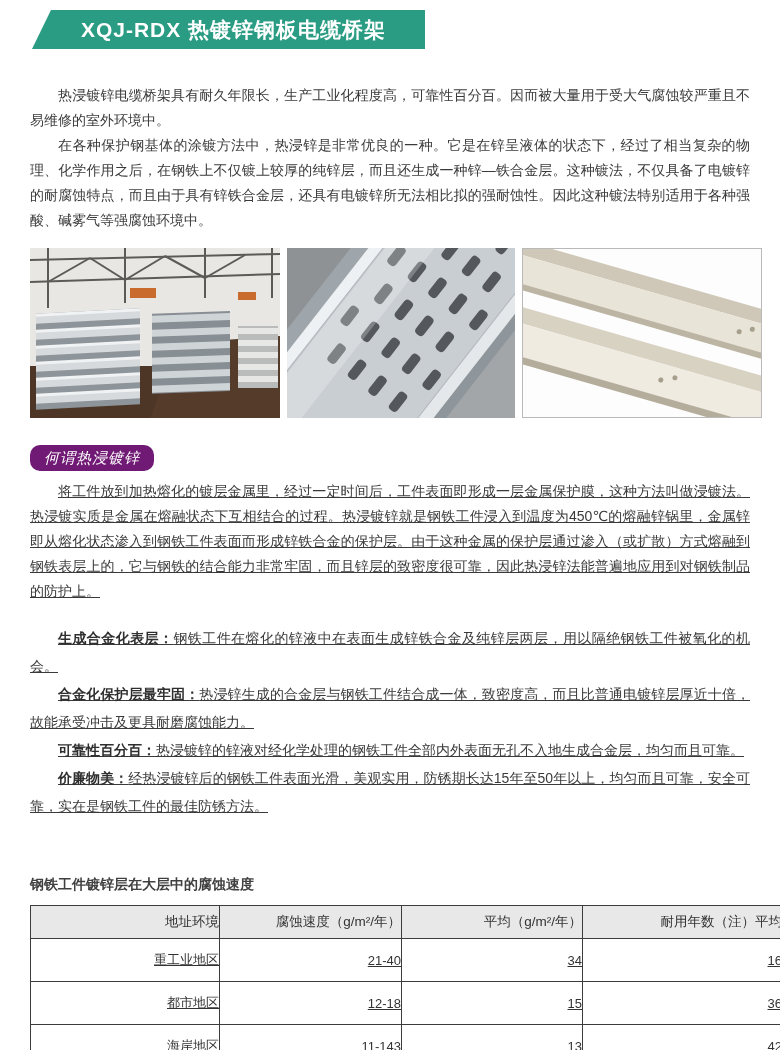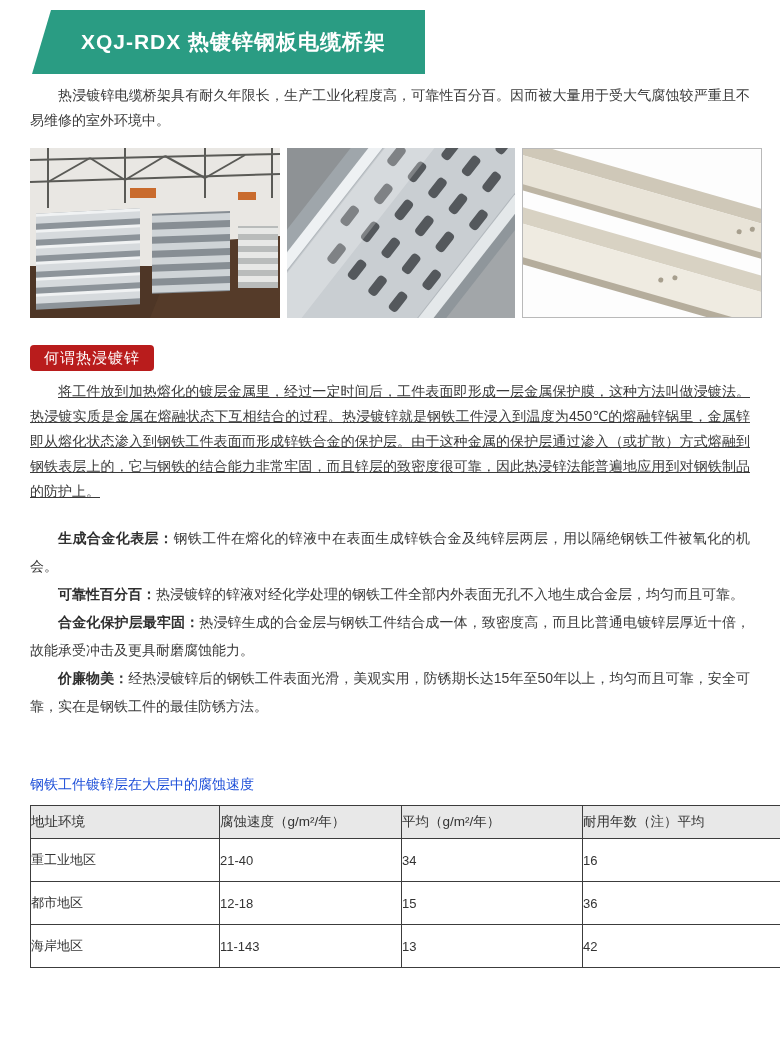--- a/index.html
+++ b/index.html
@@ -16,7 +16,7 @@
   .banner {
     position: absolute;
     top: 10px; left: 32px;
-    width: 393px; height: 64px;
+    width: 393px; height: 39px;
     background: #2a9c83;
     clip-path: polygon(19px 0, 100% 0, 100% 100%, 0 100%);
     display: flex; align-items: center; justify-content: center;

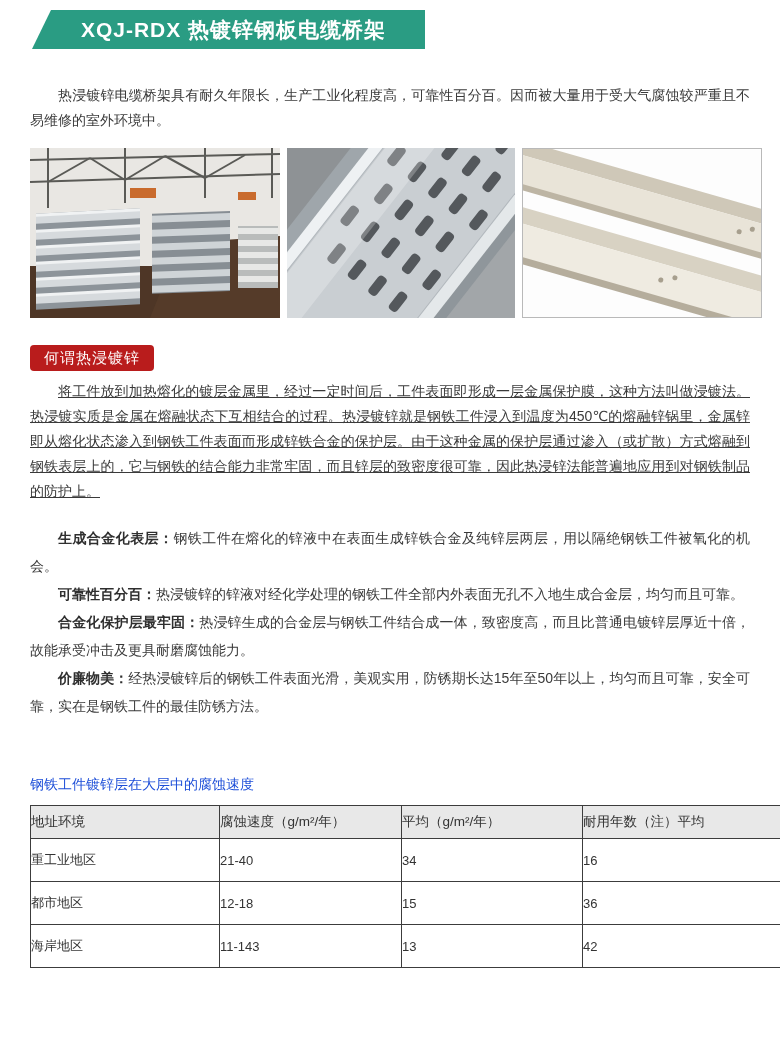--- a/index.html
+++ b/index.html
@@ -109,6 +109,7 @@
 
   <div class="intro">
     <p class="body-text">热浸镀锌电缆桥架具有耐久年限长，生产工业化程度高，可靠性百分百。因而被大量用于受大气腐蚀较严重且不易维修的室外环境中。</p>
+    <p class="body-text">在各种保护钢基体的涂镀方法中，热浸锌是非常优良的一种。它是在锌呈液体的状态下，经过了相当复杂的物理、化学作用之后，在钢铁上不仅镀上较厚的纯锌层，而且还生成一种锌—铁合金层。这种镀法，不仅具备了电镀锌的耐腐蚀特点，而且由于具有锌铁合金层，还具有电镀锌所无法相比拟的强耐蚀性。因此这种镀法特别适用于各种强酸、碱雾气等强腐蚀环境中。</p>
   </div>
 
   <div class="photos">

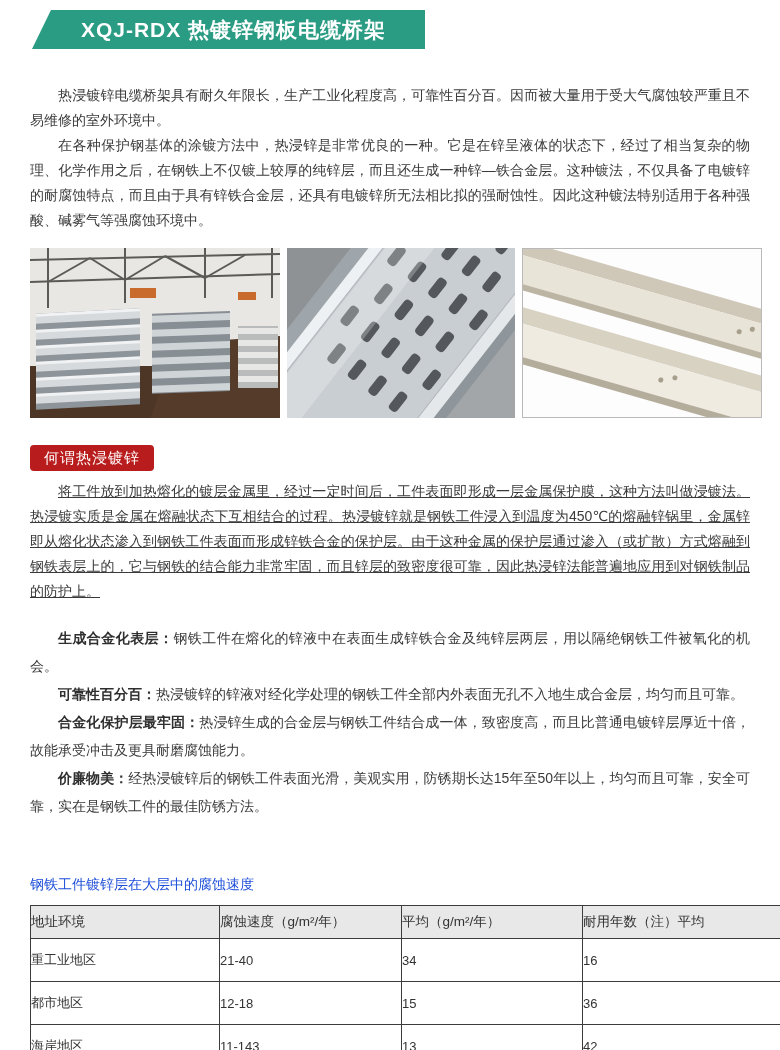--- a/index.html
+++ b/index.html
@@ -50,13 +50,14 @@
   
   .badge {
     display: inline-block;
-    background: #b91c1c;
+    background: #701a75;
     color: #fff;
     font-size: 15px;
     line-height: 1;
     padding: 5px 14px 6px 14px;
-    border-radius: 4px;
+    border-radius: 10px;
     letter-spacing: 1px;
+    font-style: italic;
   }
   .sec-what { margin-top: 27px; }
   .sec-what .sec-body { margin-top: 8px; text-decoration: underline; }

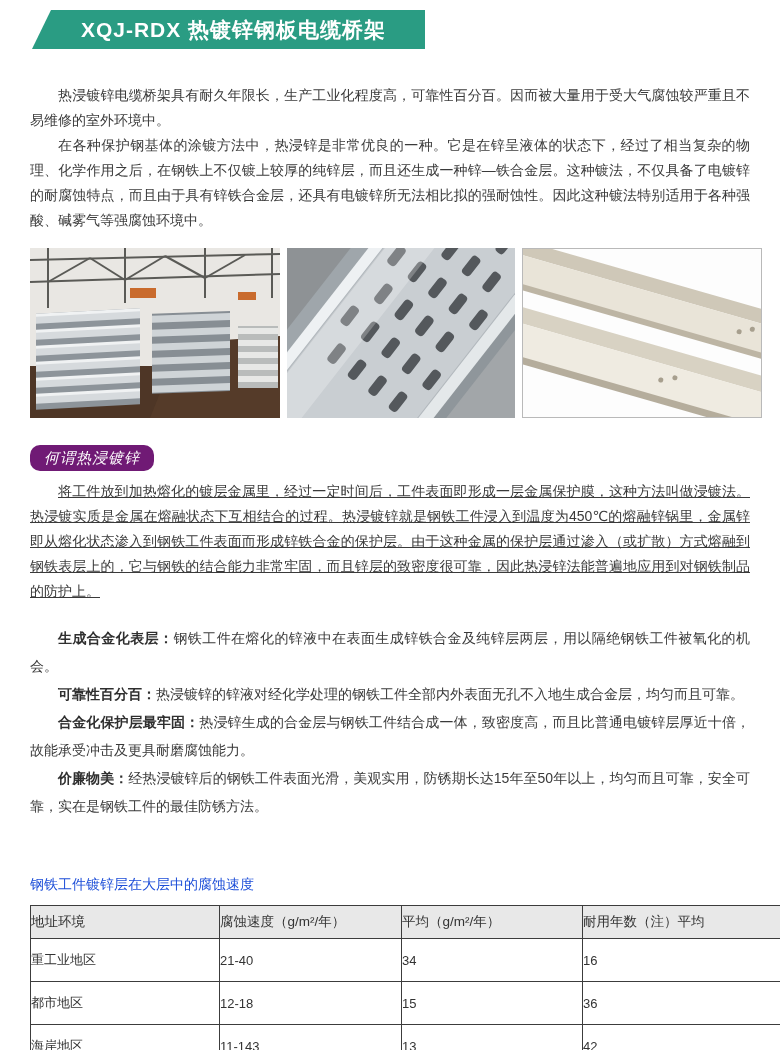--- a/index.html
+++ b/index.html
@@ -68,6 +68,7 @@
     line-height: 28px;
     text-align: justify;
     text-indent: 2em;
+    text-decoration: underline;
   }
   .bullets b { color: #2f2f2f; }
   

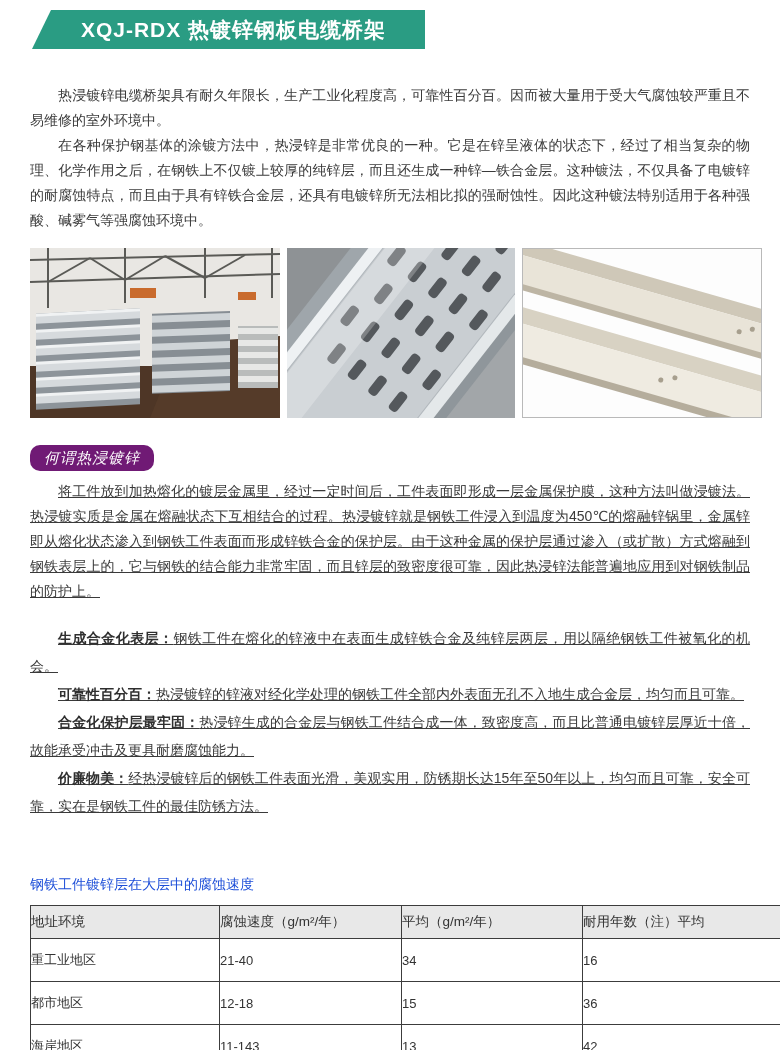--- a/index.html
+++ b/index.html
@@ -274,8 +274,8 @@
   <div class="sec-adv">
     <div class="bullets">
         <p><b>生成合金化表层：</b><span>钢铁工件在熔化的锌液中在表面生成锌铁合金及纯锌层两层，用以隔绝钢铁工件被氧化的机会。</span></p>
+        <p><b>合金化保护层最牢固：</b><span>热浸锌生成的合金层与钢铁工件结合成一体，致密度高，而且比普通电镀锌层厚近十倍，故能承受冲击及更具耐磨腐蚀能力。</span></p>
         <p><b>可靠性百分百：</b><span>热浸镀锌的锌液对经化学处理的钢铁工件全部内外表面无孔不入地生成合金层，均匀而且可靠。</span></p>
-        <p><b>合金化保护层最牢固：</b><span>热浸锌生成的合金层与钢铁工件结合成一体，致密度高，而且比普通电镀锌层厚近十倍，故能承受冲击及更具耐磨腐蚀能力。</span></p>
         <p><b>价廉物美：</b><span>经热浸镀锌后的钢铁工件表面光滑，美观实用，防锈期长达15年至50年以上，均匀而且可靠，安全可靠，实在是钢铁工件的最佳防锈方法。</span></p>
       </div>
   </div>

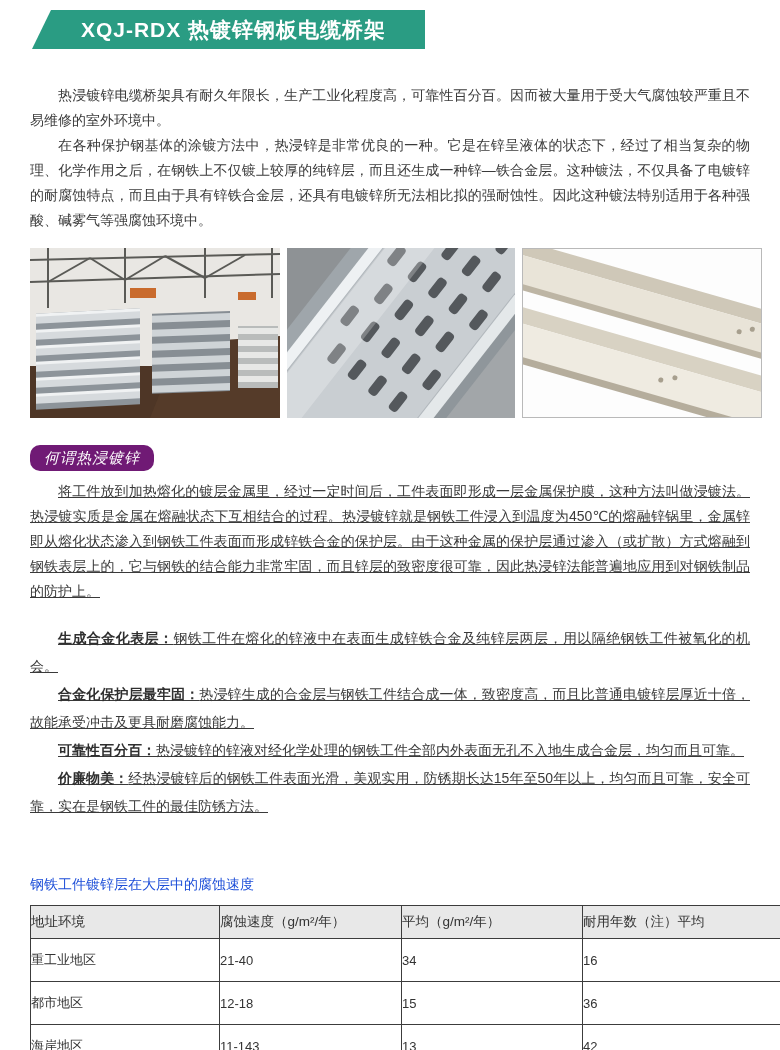--- a/index.html
+++ b/index.html
@@ -73,7 +73,7 @@
   .bullets b { color: #2f2f2f; }
   
   .table-block { margin-top: 56px; }
-  .table-title { font-size: 14px; font-weight: normal; color: #1d4ed8; }
+  .table-title { font-size: 14px; font-weight: bold; color: #404040; }
   table.corrosion {
     margin-top: 11px;
     border-collapse: collapse;

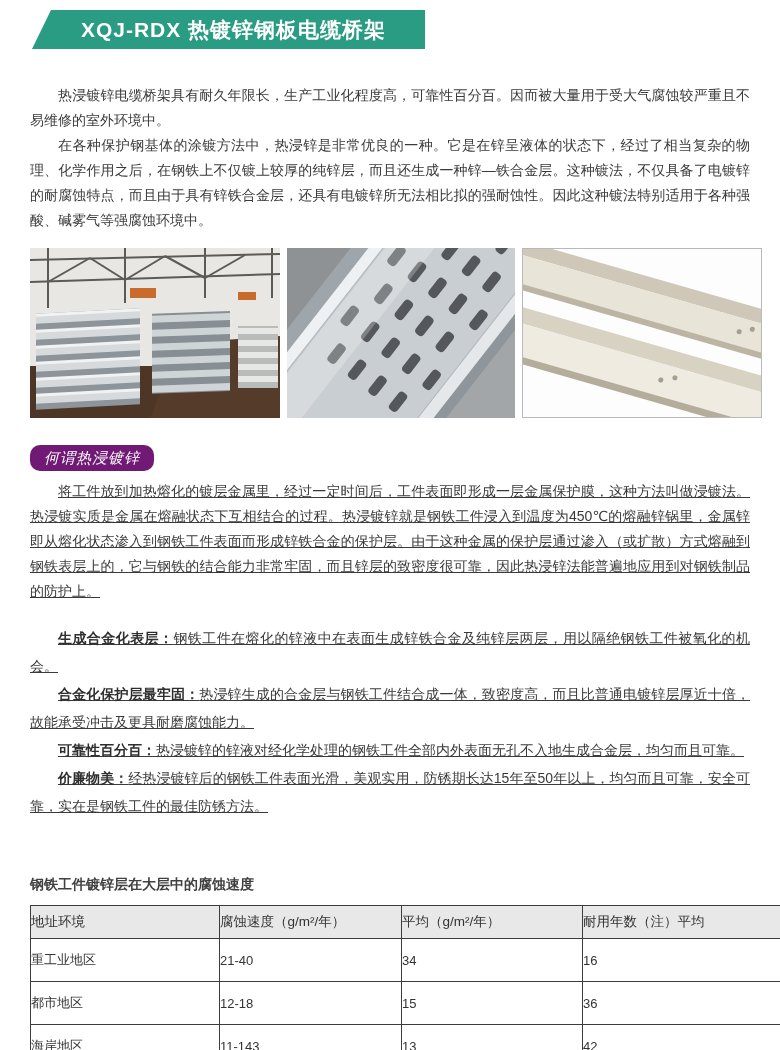--- a/index.html
+++ b/index.html
@@ -84,7 +84,7 @@
   }
   table.corrosion th, table.corrosion td {
     border: 1.5px solid #3c3c3c;
-    text-align: left;
+    text-align: right;
     padding: 0;
     margin-left: 34px;
   }

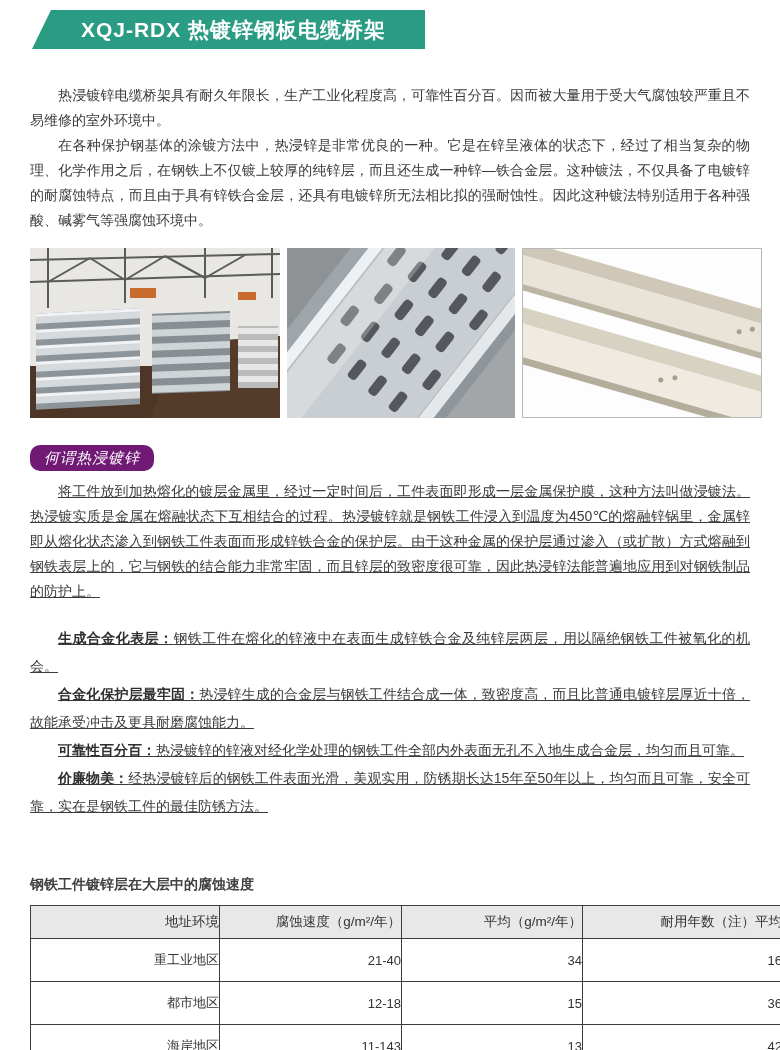--- a/index.html
+++ b/index.html
@@ -94,7 +94,7 @@
     height: 33px;
     font-size: 13.5px;
   }
-  table.corrosion td { height: 43px; }
+  table.corrosion td { height: 43px; text-decoration: underline; }
   table.corrosion th:nth-child(1), table.corrosion td:nth-child(1) { width: 189px; }
   table.corrosion th:nth-child(2), table.corrosion td:nth-child(2) { width: 182px; }
   table.corrosion th:nth-child(3), table.corrosion td:nth-child(3) { width: 181px; }

